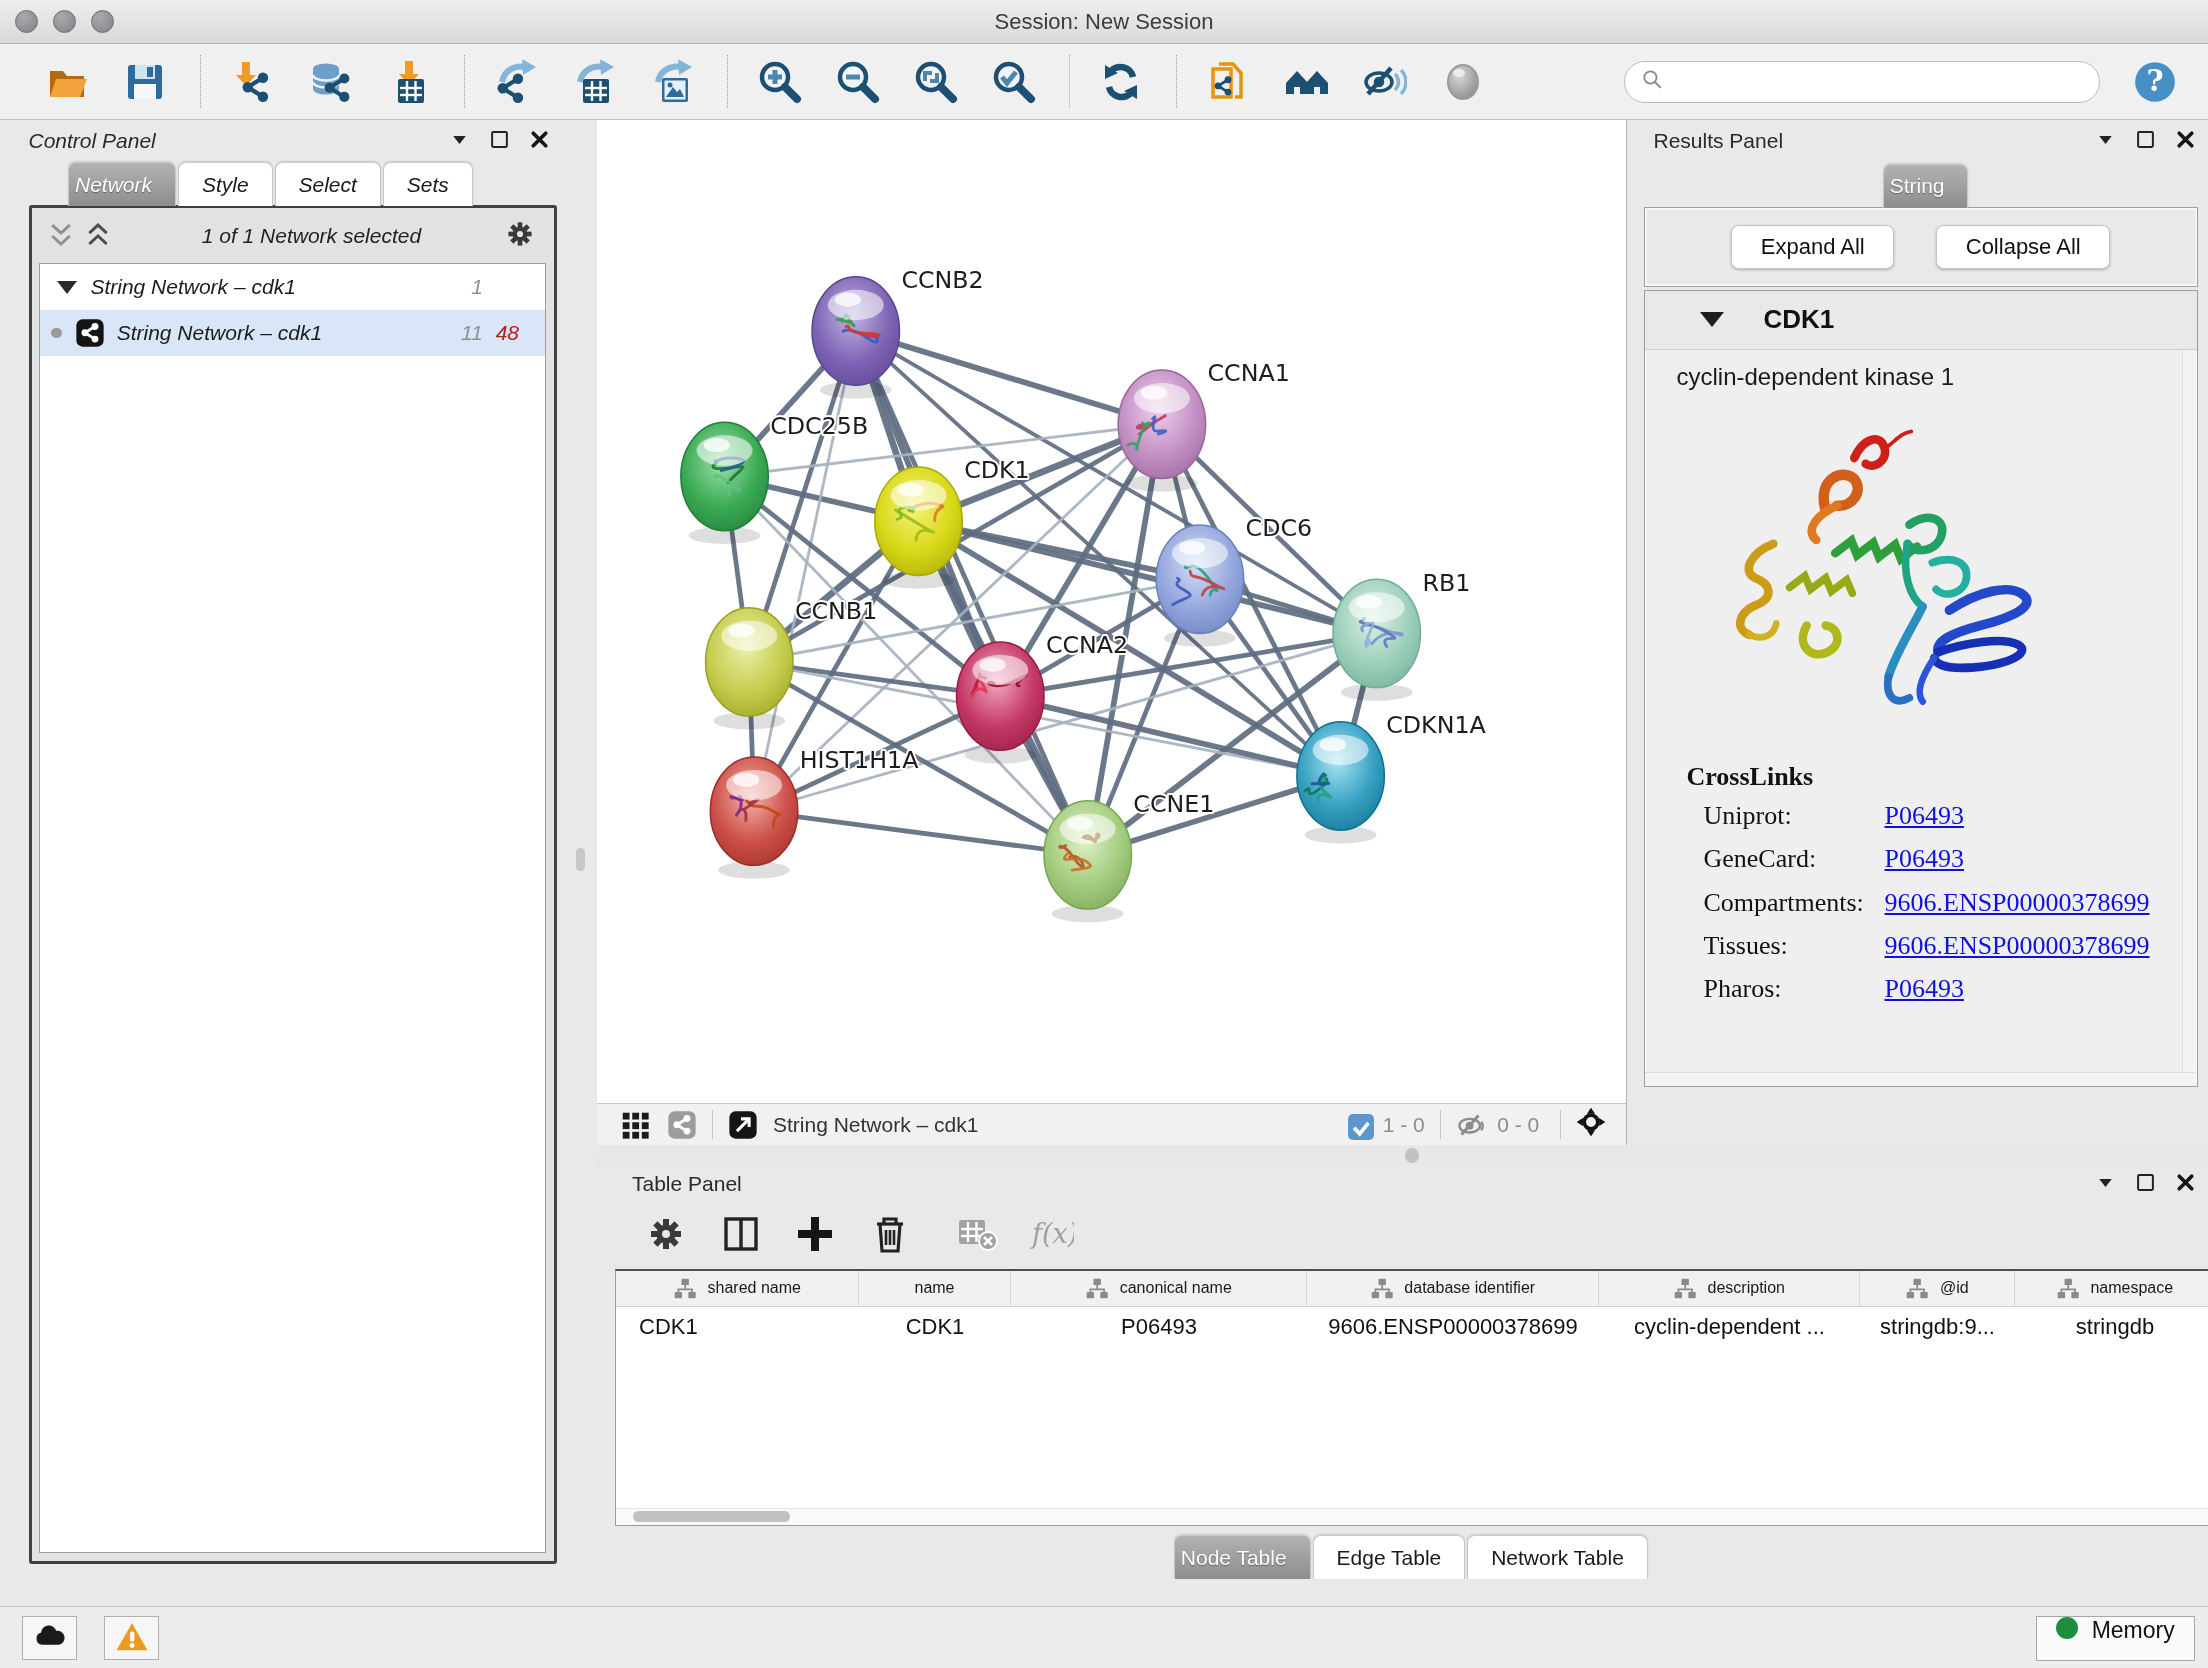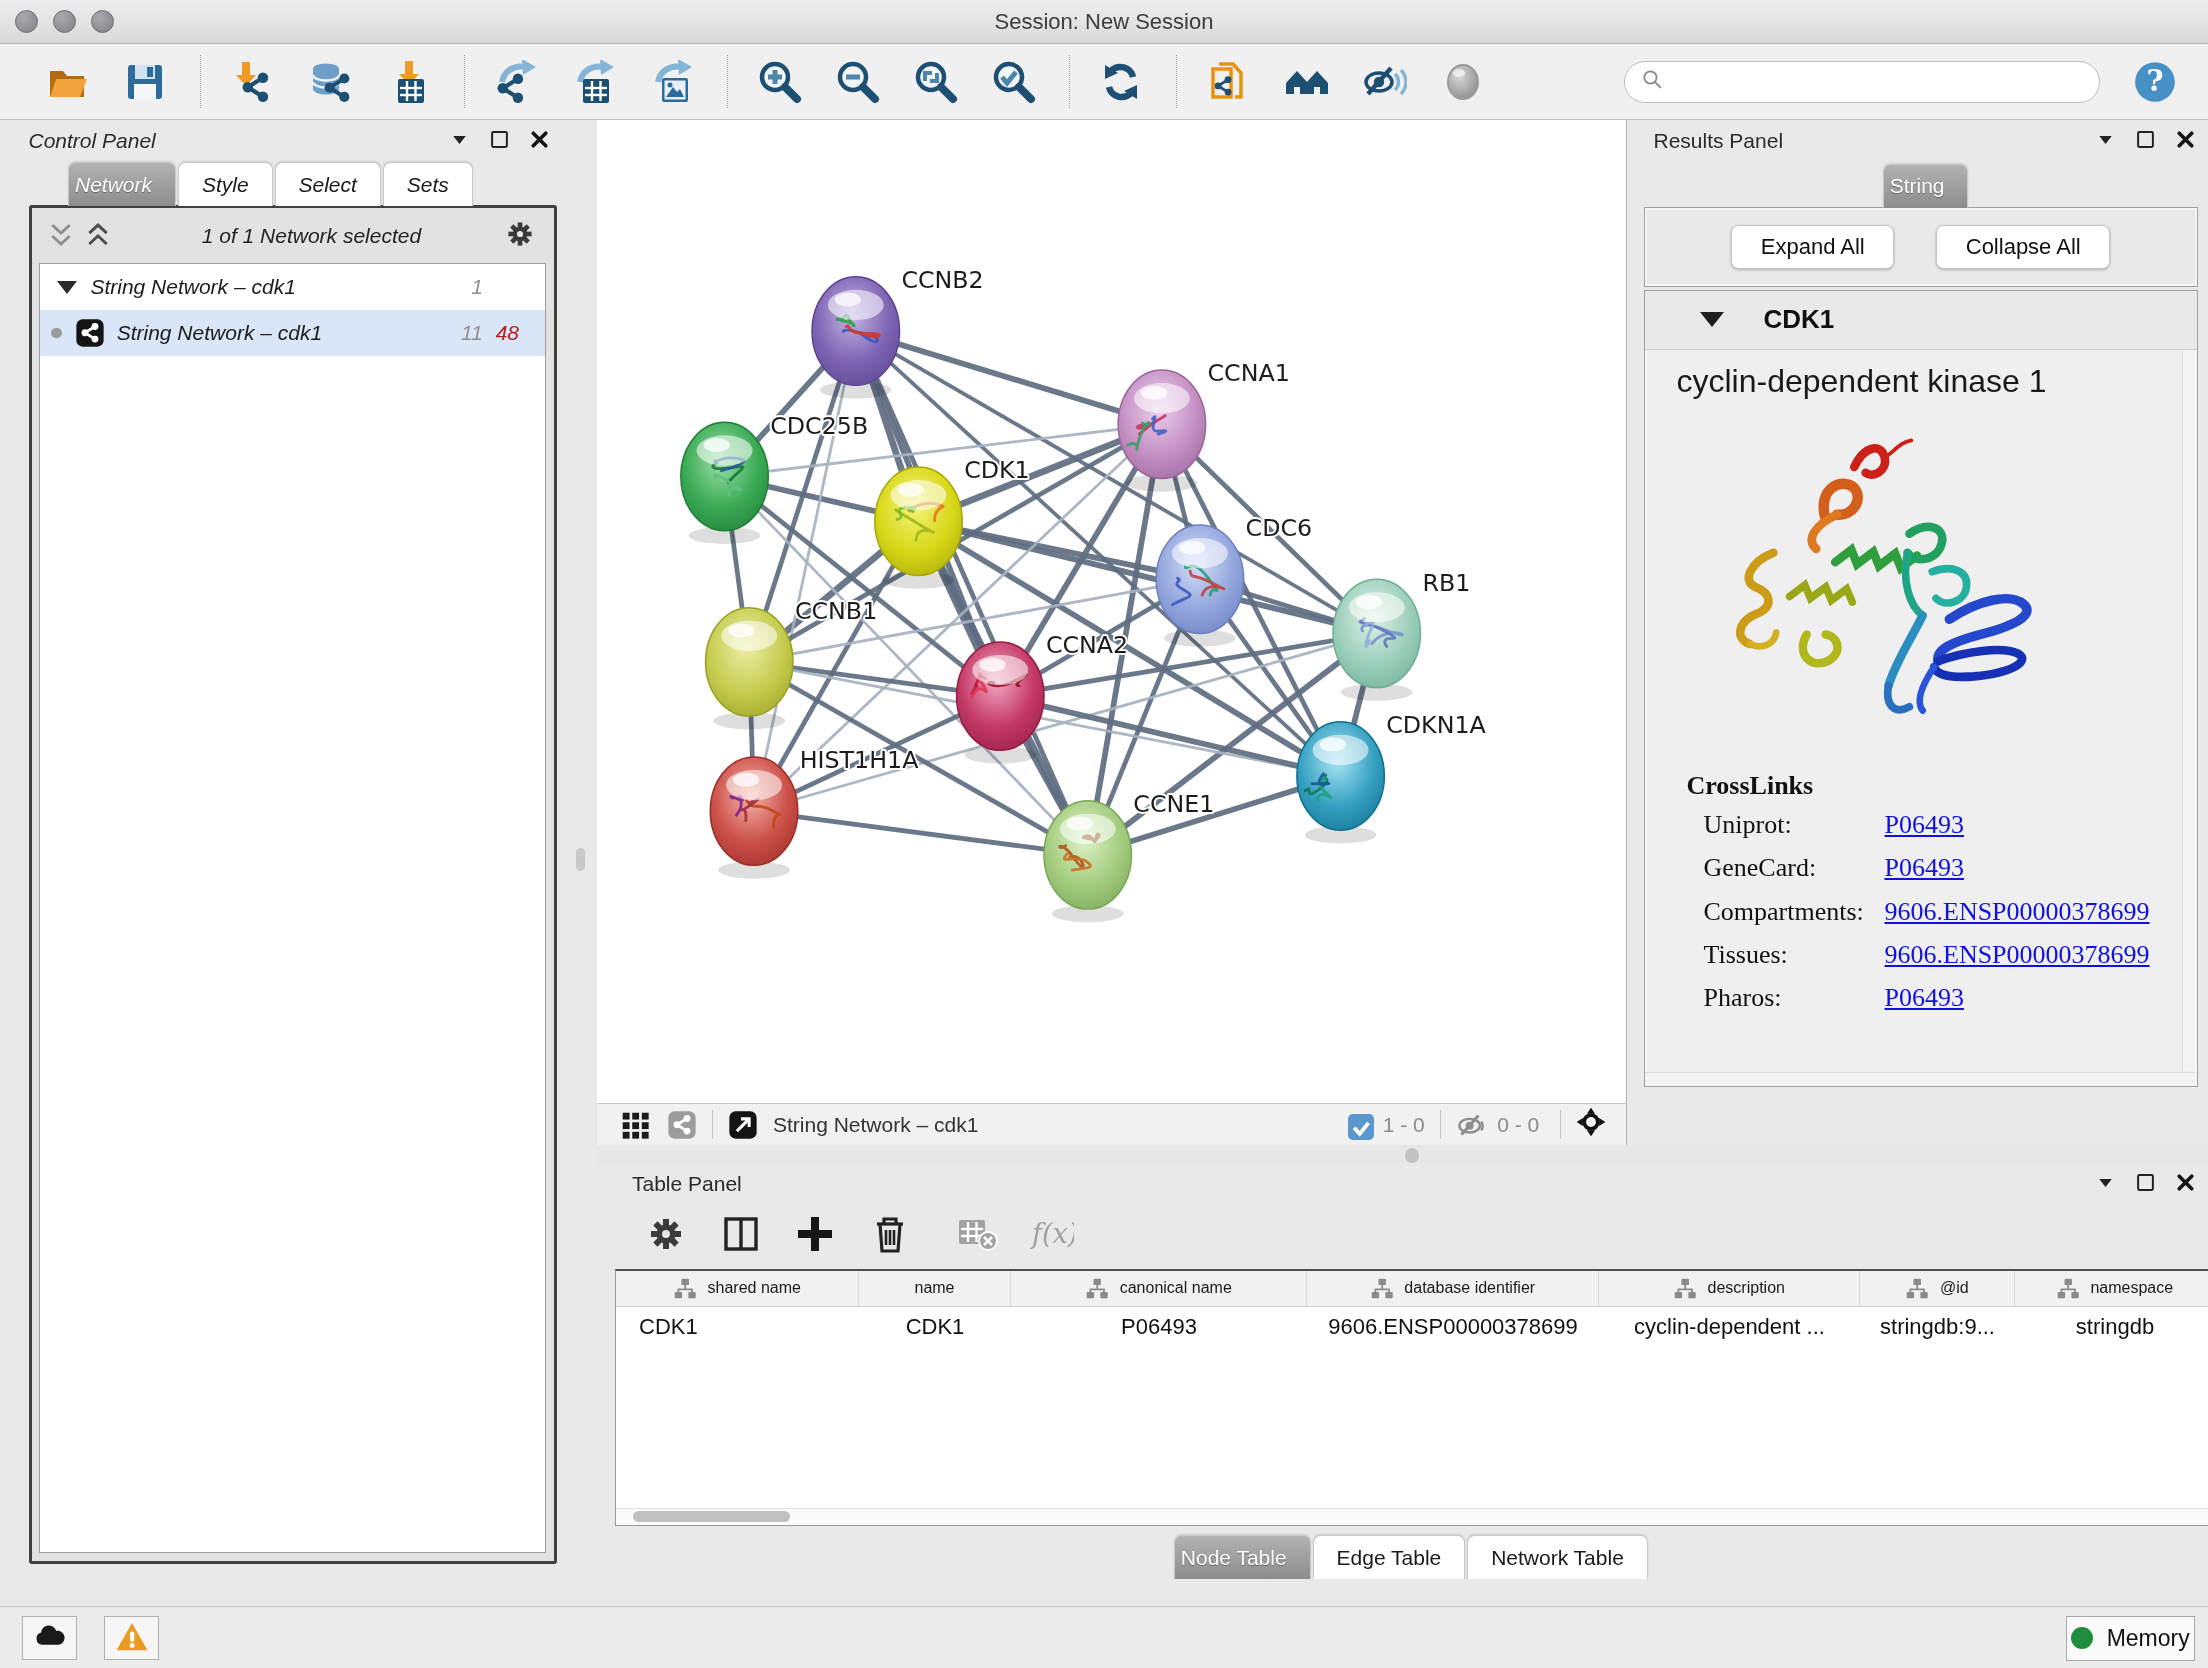--- a/index.html
+++ b/index.html
@@ -75,7 +75,7 @@
   .rhdr .tri { width:0; height:0; border-left:12.4px solid transparent; border-right:12.4px solid transparent; border-top:15px solid #1e1e1e; margin:0 40px 0 55px; }
   .rhdr .gname { font-size:26px; font-weight:bold; color:#111; }
   .rbody { flex:1; position:relative; padding-top:13.3px; }
-  .gdesc { font-size:32px; color:#1a1a1a; margin-left:32px; }
+  .gdesc { font-size:24px; color:#1a1a1a; margin-left:32px; }
   .protein { margin:28.5px 0 0 38px; }
   .xl-head { font-family:"Liberation Serif", serif; font-weight:bold; font-size:26px; color:#111; margin:25px 0 9.5px 42px; }
   .xlrow { display:flex; margin:0 0 13.3px 59px; font-family:"Liberation Serif", serif; font-size:26px; }

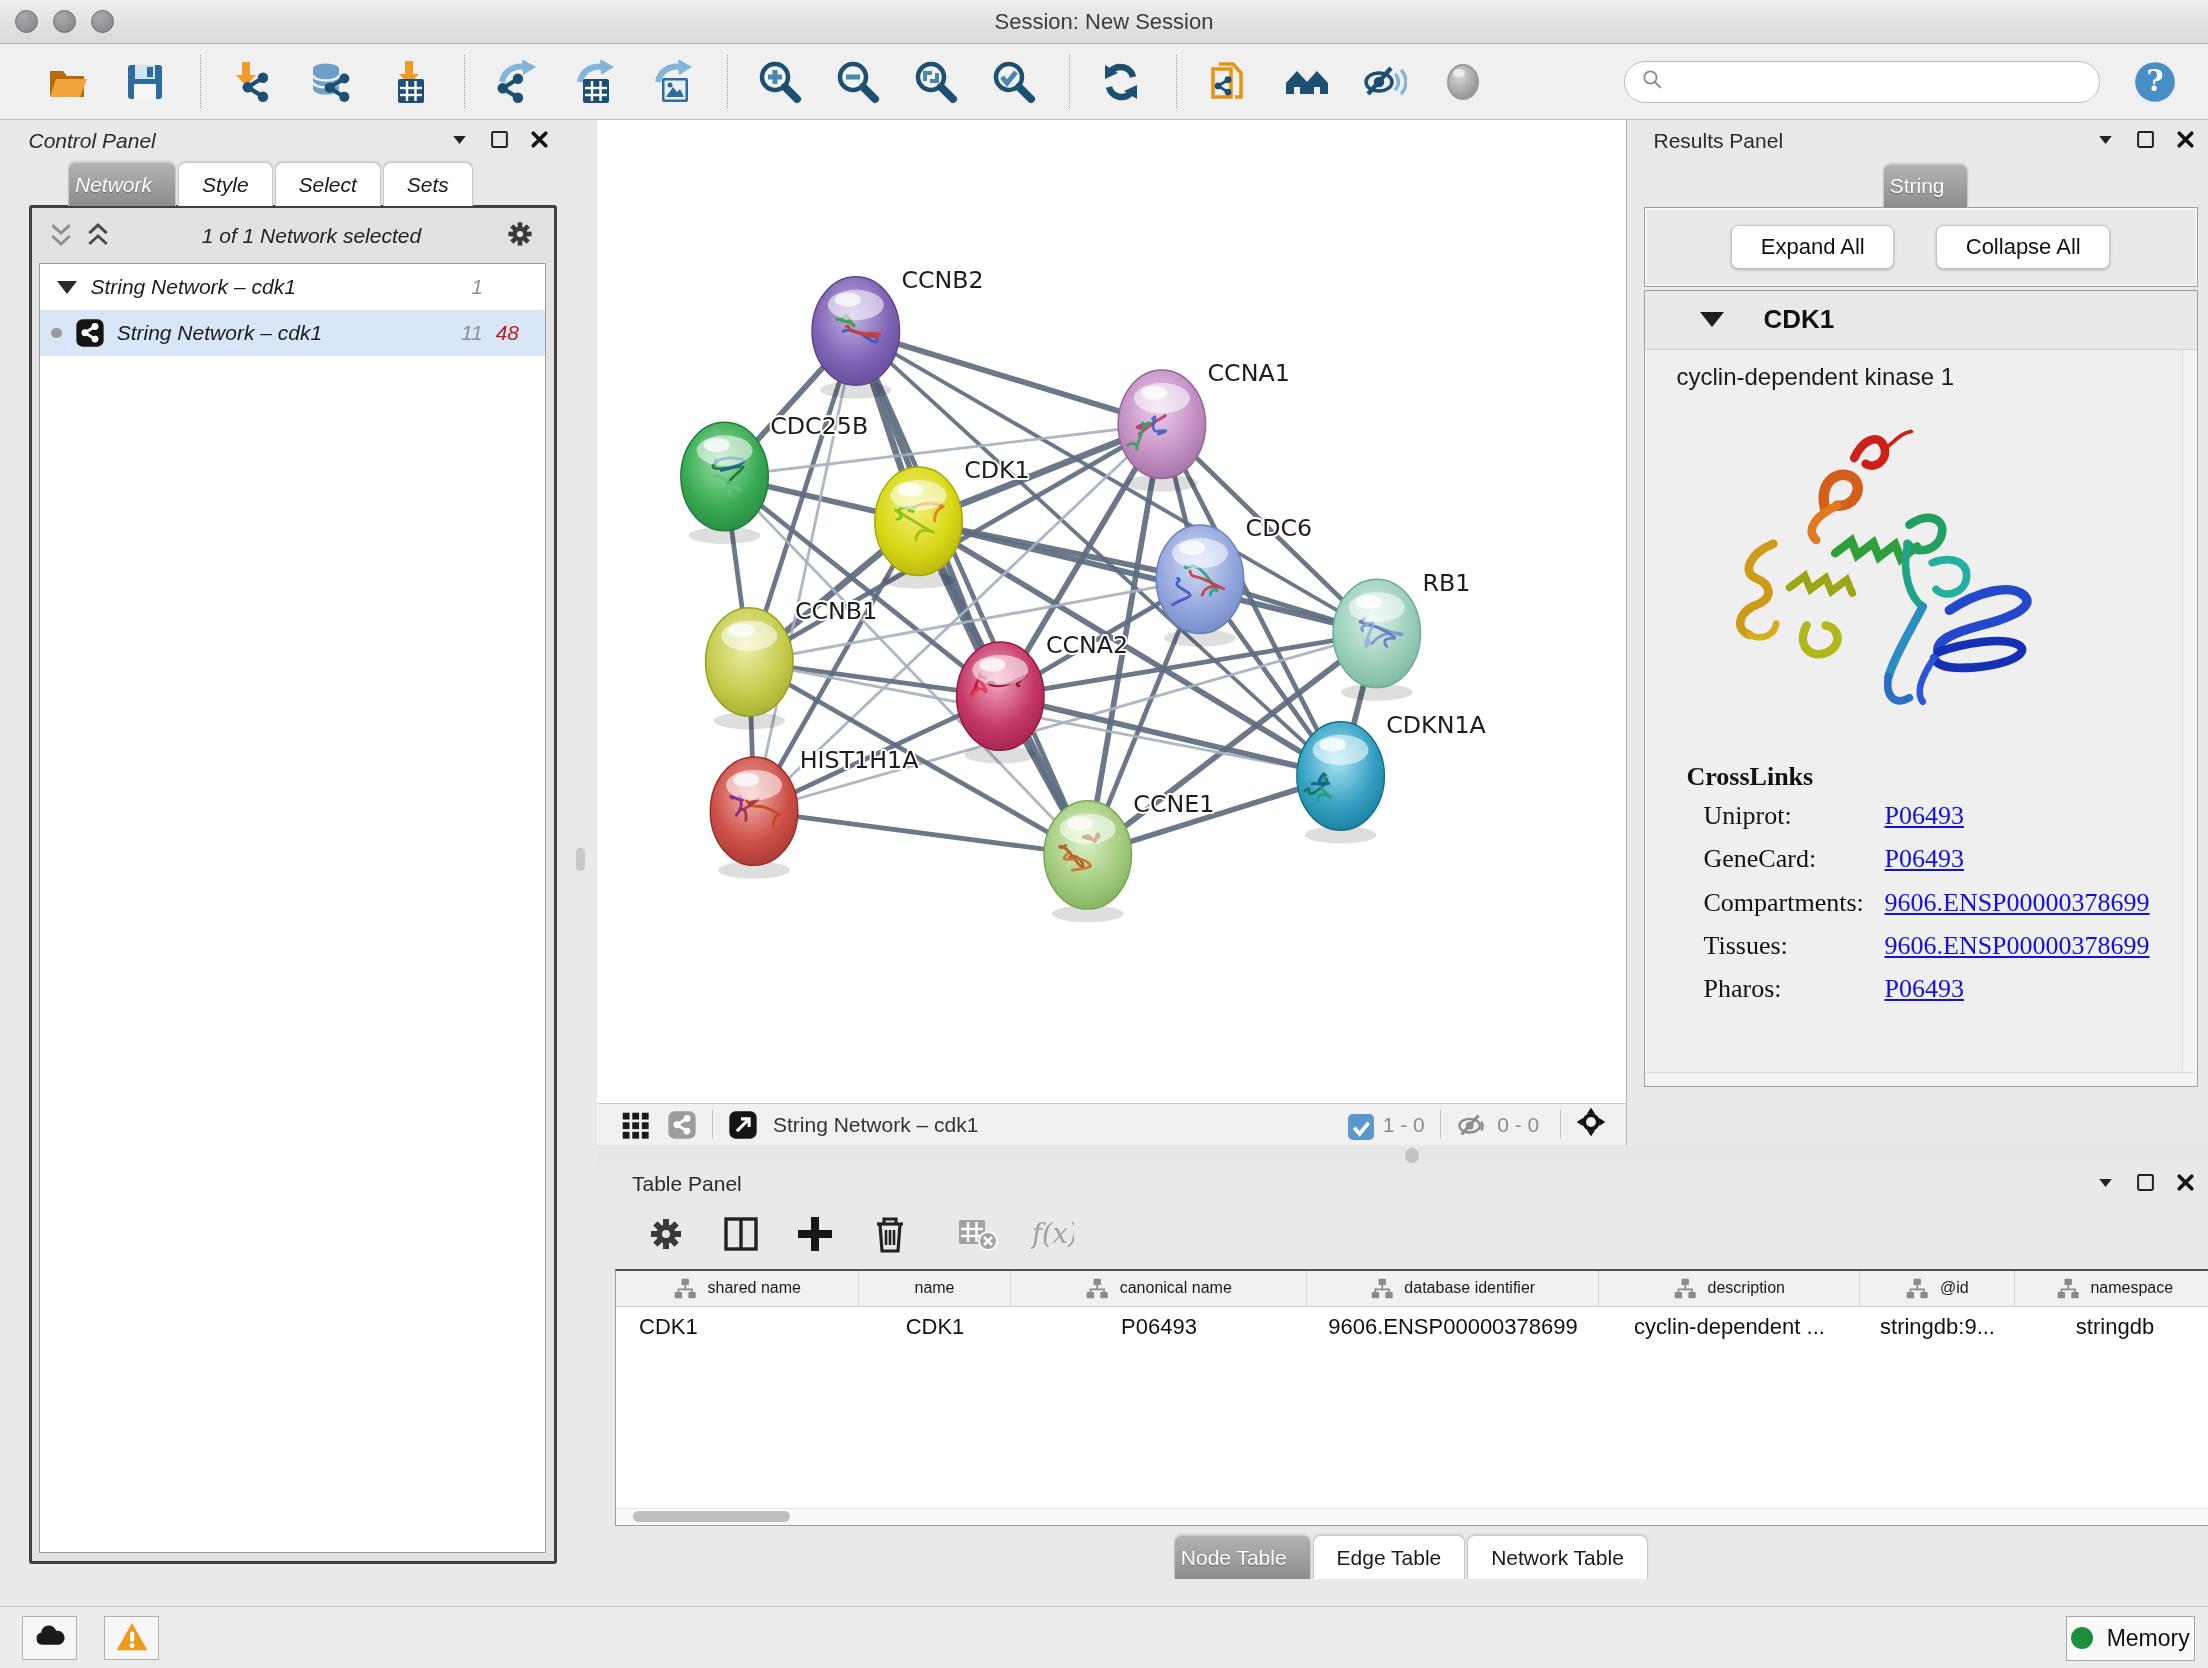--- a/index.html
+++ b/index.html
@@ -109,7 +109,7 @@
   .bottombar { height:63px; background:#ececec; border-top:1px solid #c6c6c6; display:flex; align-items:center; padding:0 13.3px 0 22px; position:relative; }
   .bbtn { width:55px; height:44px; background:#f6f6f6; border:1.9px solid #b0b0b0; display:flex; align-items:center; justify-content:center; margin-right:27px; }
   .bbtn svg { width:34px; height:34px; }
-  .membtn { margin-left:auto; height:45px; background:#fafafa; border:1.9px solid #a8a8a8; display:flex; align-items:center; padding:0 4px; gap:13.3px; }
+  .membtn { margin-left:auto; height:45px; background:#fafafa; border:1.9px solid #a8a8a8; display:flex; align-items:flex-start; padding:0 19px; gap:13.3px; }
   .memdot { width:22px; height:22px; border-radius:50%; background:#1e8e3e; }
   .memlbl { font-size:23px; color:#111; }
 </style>

